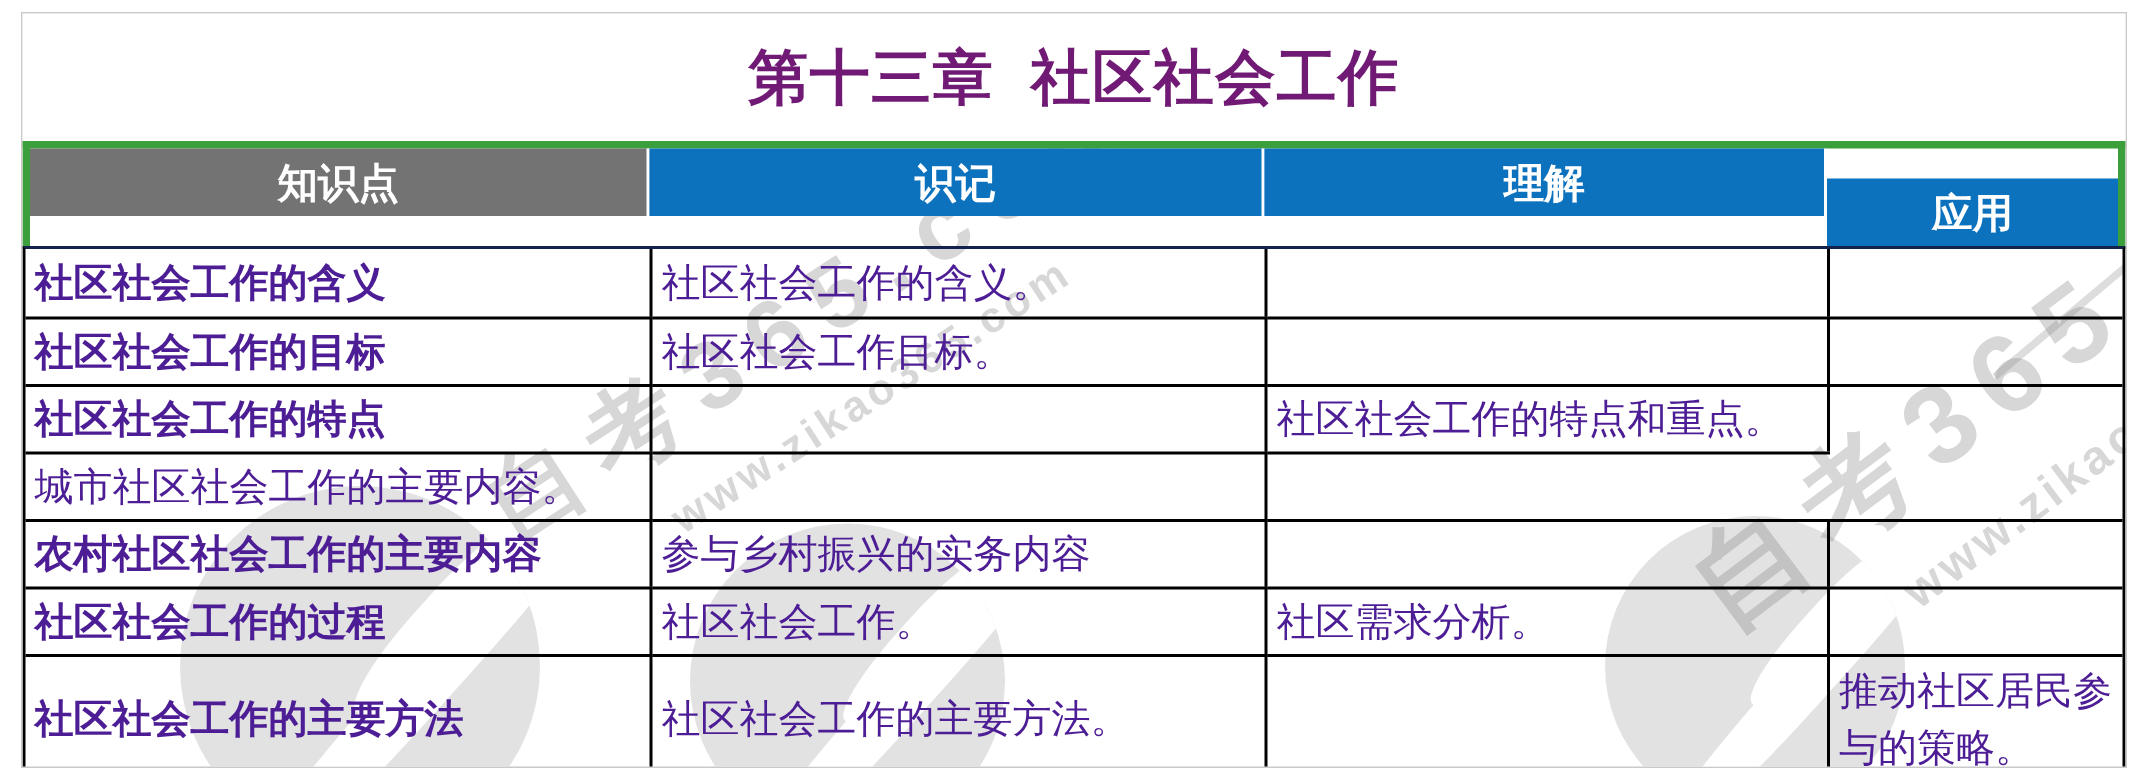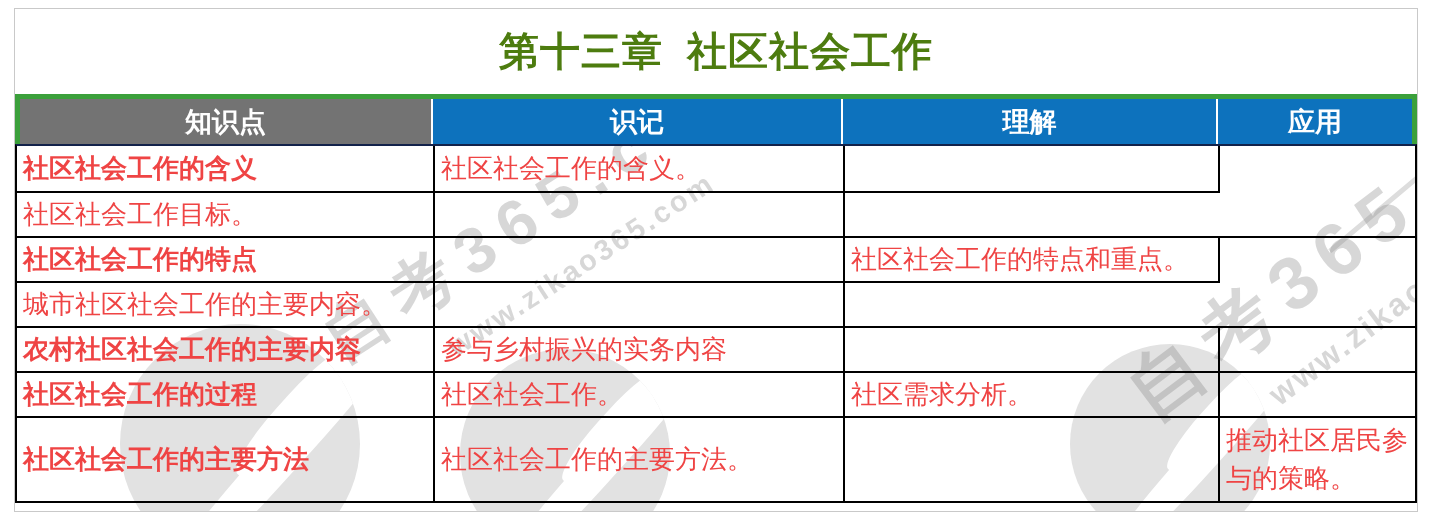--- a/index.html
+++ b/index.html
@@ -84,7 +84,7 @@
   </div>
 
   <div class="title-bar">
-    <h1 style="color: #4d7c0f;">第十三章  社区社会工作</h1>
+    <h1 style="color: #701a75;">第十三章  社区社会工作</h1>
   </div>
 
   <div class="grid">

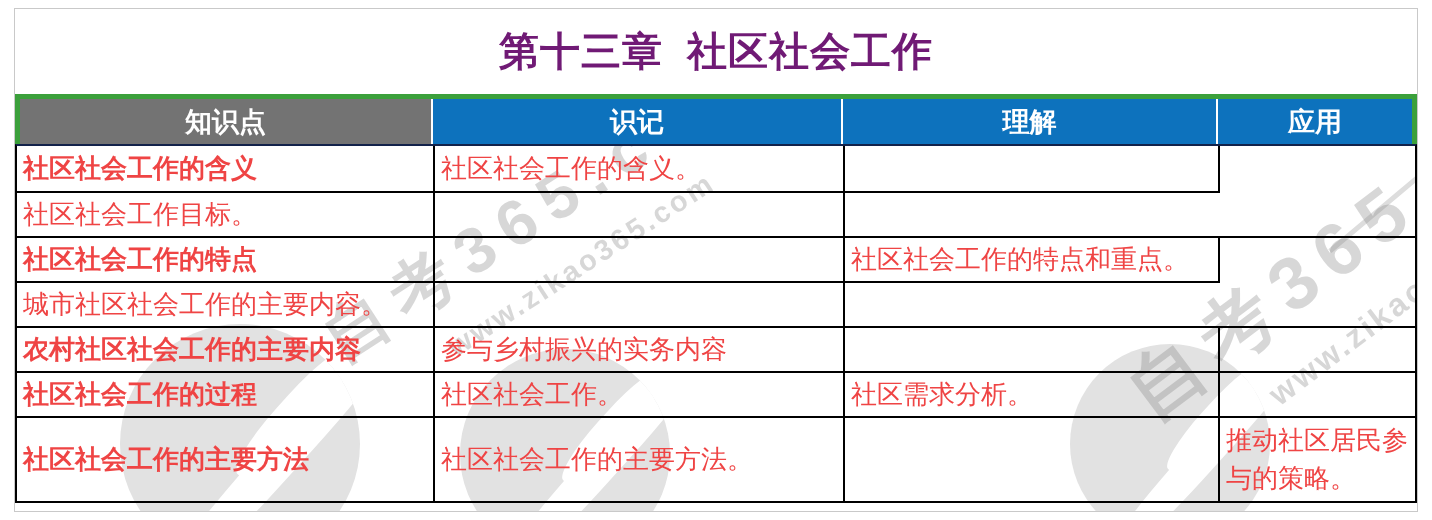--- a/index.html
+++ b/index.html
@@ -93,7 +93,7 @@
       <div class="hcell" style="background: #737373;">知识点</div>
       <div class="hcell" style="background: rgb(13, 114, 189);">识记</div>
       <div class="hcell" style="background: rgb(13, 114, 189);">理解</div>
-      <div class="hcell" style="background: rgb(13, 114, 189);">应用</div>
+      <div class="hcell" style="background: rgb(13, 114, 189); margin-top: 20px;">应用</div>
     </div>
 
     <div class="tbody">

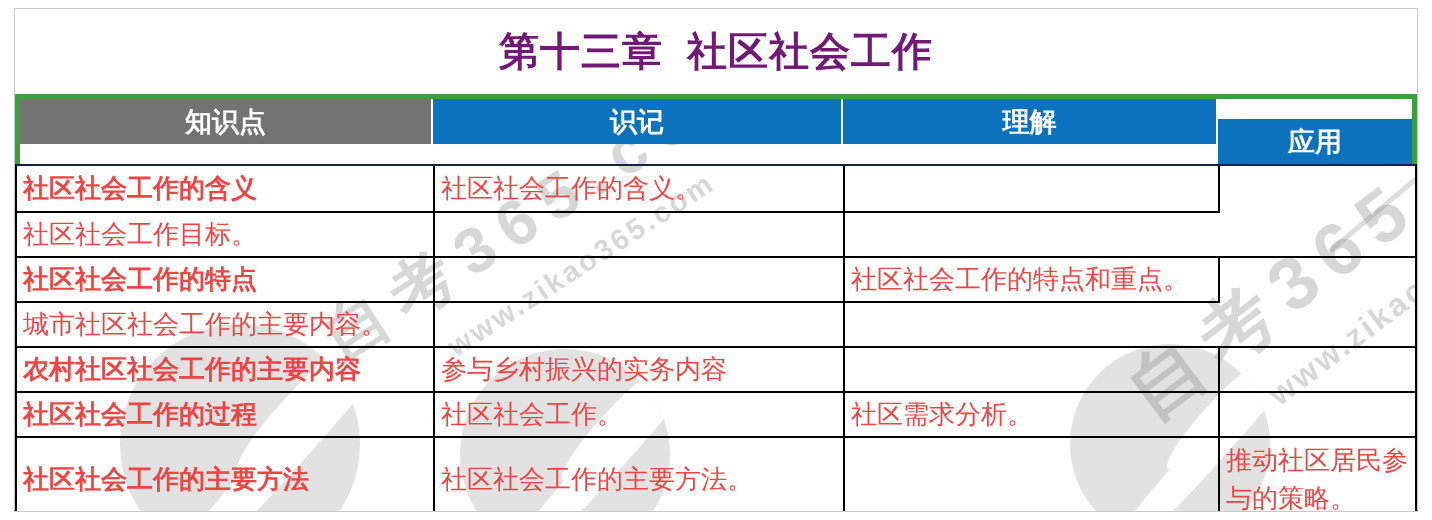--- a/index.html
+++ b/index.html
@@ -47,7 +47,7 @@
   .tbody { border:2px solid #000000; border-top:2px solid #12224a; }
   .trow { display:grid; grid-template-columns:418px 410px 375px 1fr; }
   .tcell { min-height:45px; display:flex; align-items:center; padding:2px 6px;
-           font-size:26px; color:#ef4444; border-right:2px solid #000000;
+           font-size:26px; color:#4c1d95; border-right:2px solid #000000;
            border-top:2px solid #000000; line-height:1.45; }
   .trow:first-child .tcell { border-top:none; }
   .tcell:last-child { border-right:none; }

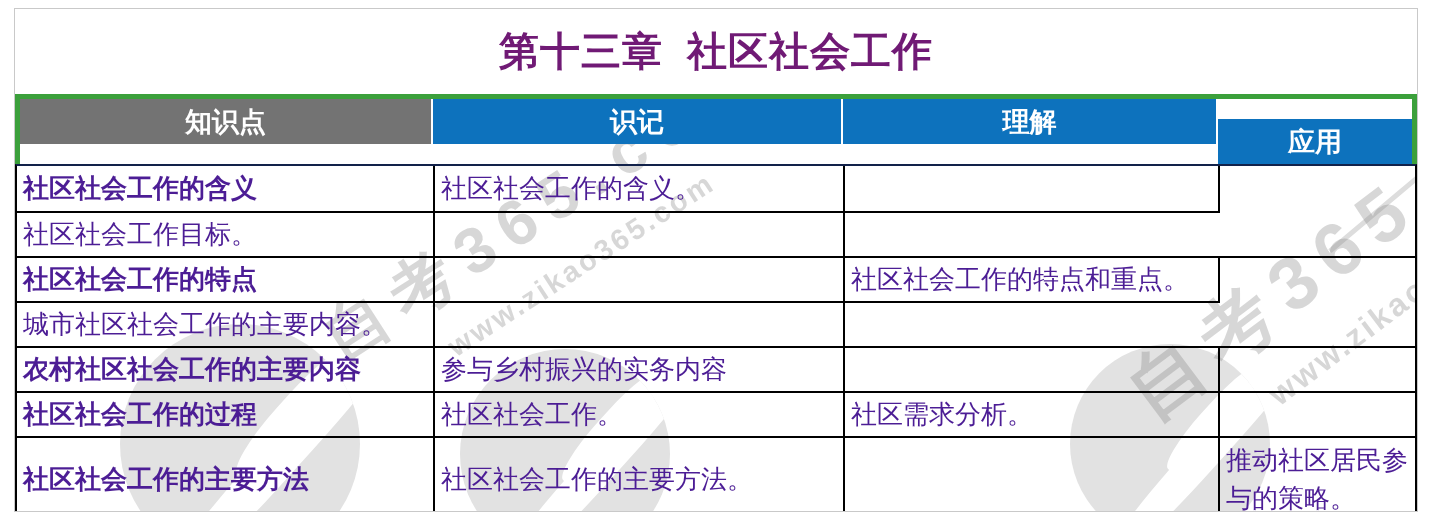--- a/index.html
+++ b/index.html
@@ -106,6 +106,7 @@
       </div>
 
       <div class="trow">
+        <div class="tcell knowledge">社区社会工作的目标</div>
         <div class="tcell">社区社会工作目标。</div>
         <div class="tcell"></div>
         <div class="tcell"></div>

